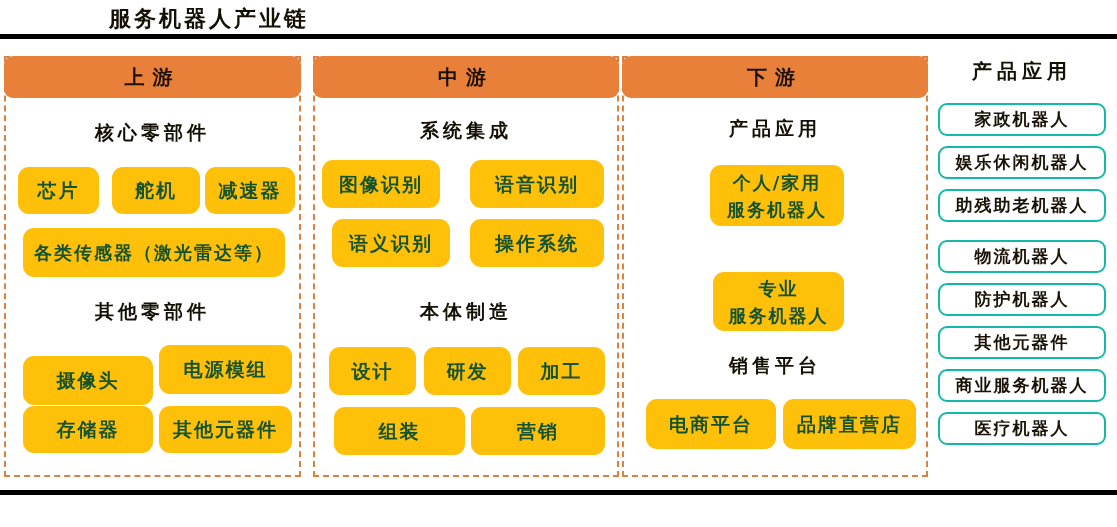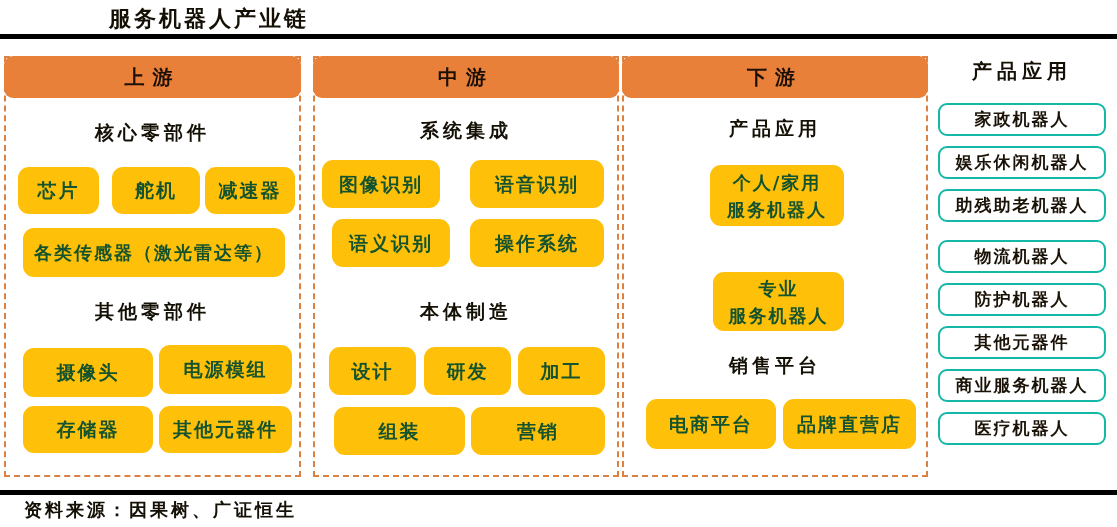--- a/index.html
+++ b/index.html
@@ -53,7 +53,7 @@
     <div class="ybox" style="left:199px;top:109px;width:90px;height:47px;">减速器</div>
     <div class="ybox" style="left:17px;top:170px;width:262px;height:49px;font-size:18px;">各类传感器（激光雷达等）</div>
     <div class="sec-heading" style="top:241px;">其他零部件</div>
-    <div class="ybox" style="left:17px;top:290px;width:130px;height:49px;">摄像头</div>
+    <div class="ybox" style="left:17px;top:298px;width:130px;height:49px;">摄像头</div>
     <div class="ybox" style="left:153px;top:287px;width:133px;height:49px;">电源模组</div>
     <div class="ybox" style="left:17px;top:348px;width:130px;height:47px;">存储器</div>
     <div class="ybox" style="left:153px;top:348px;width:133px;height:47px;">其他元器件</div>

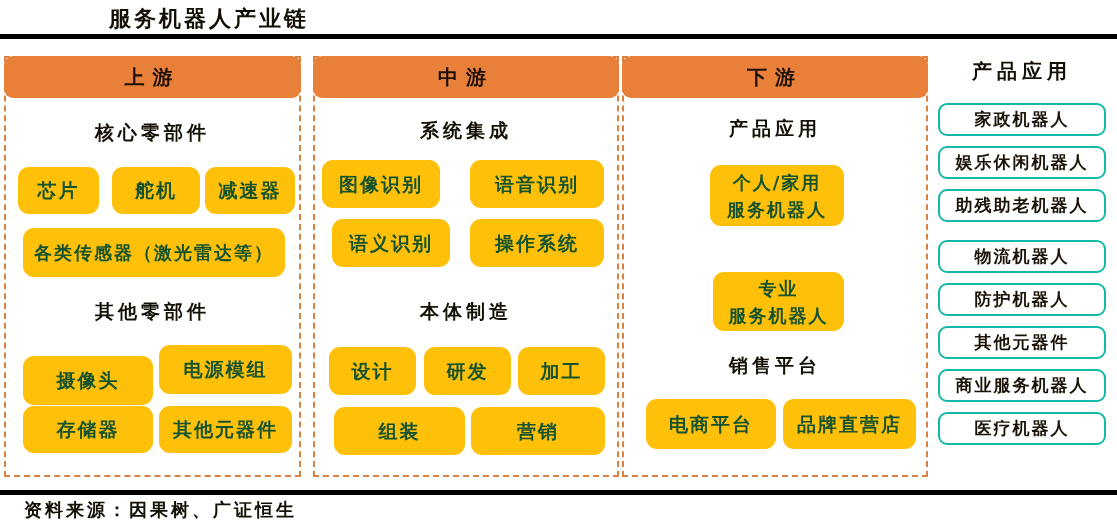--- a/index.html
+++ b/index.html
@@ -99,7 +99,6 @@
   </div>
 
   <div class="rule rule-bottom"></div>
-  <div class="source">资料来源：因果树、广证恒生</div>
 
 </div>
 

